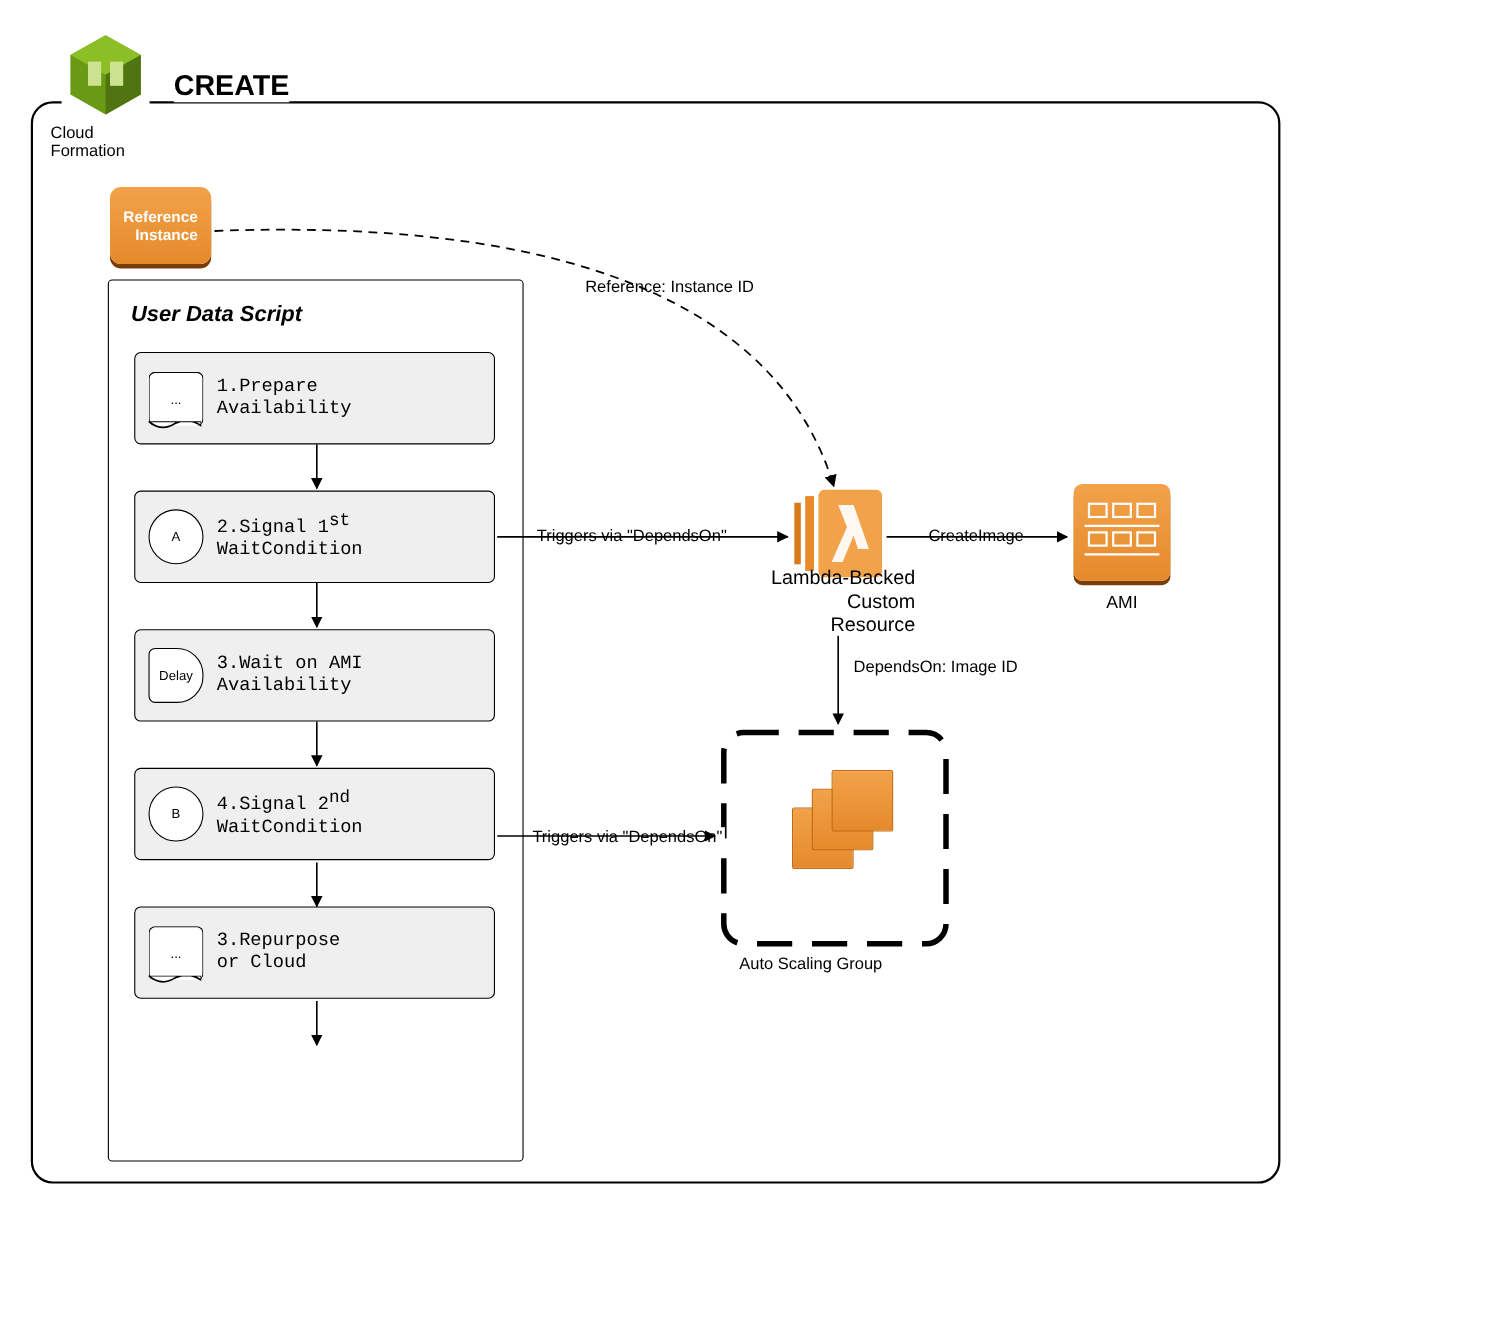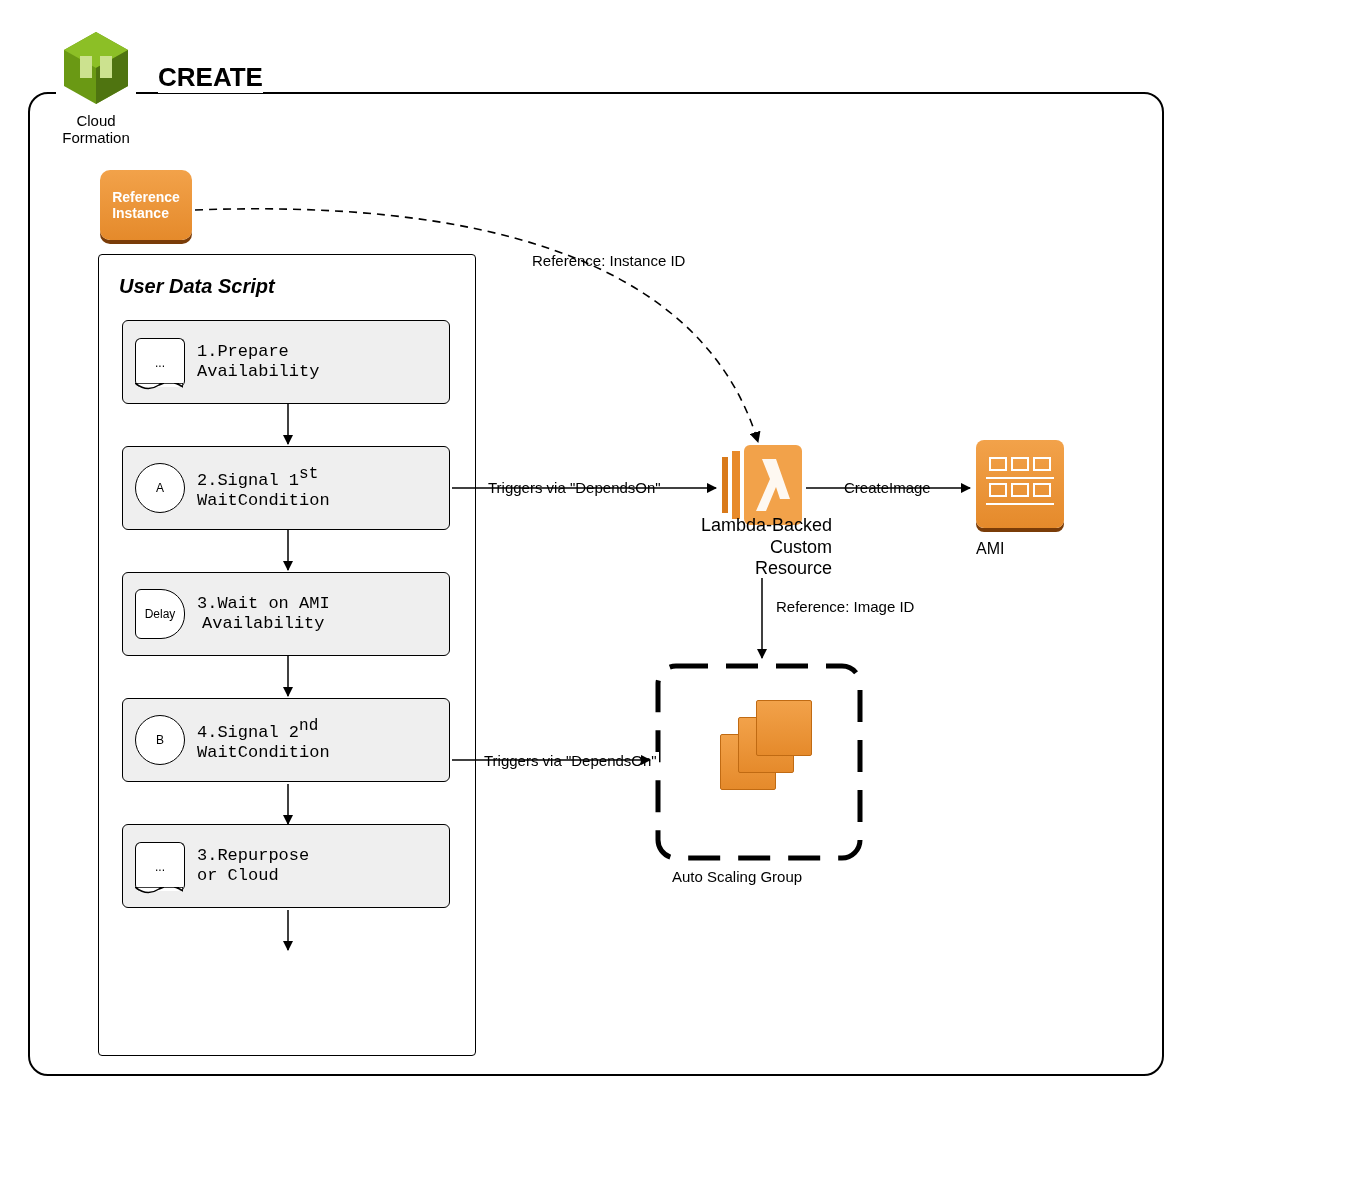--- a/index.html
+++ b/index.html
@@ -49,7 +49,6 @@
     left: 46px;
     top: 112px;
     width: 100px;
-    text-align: center;
     font-size: 15px;
     background: #fff;
   }

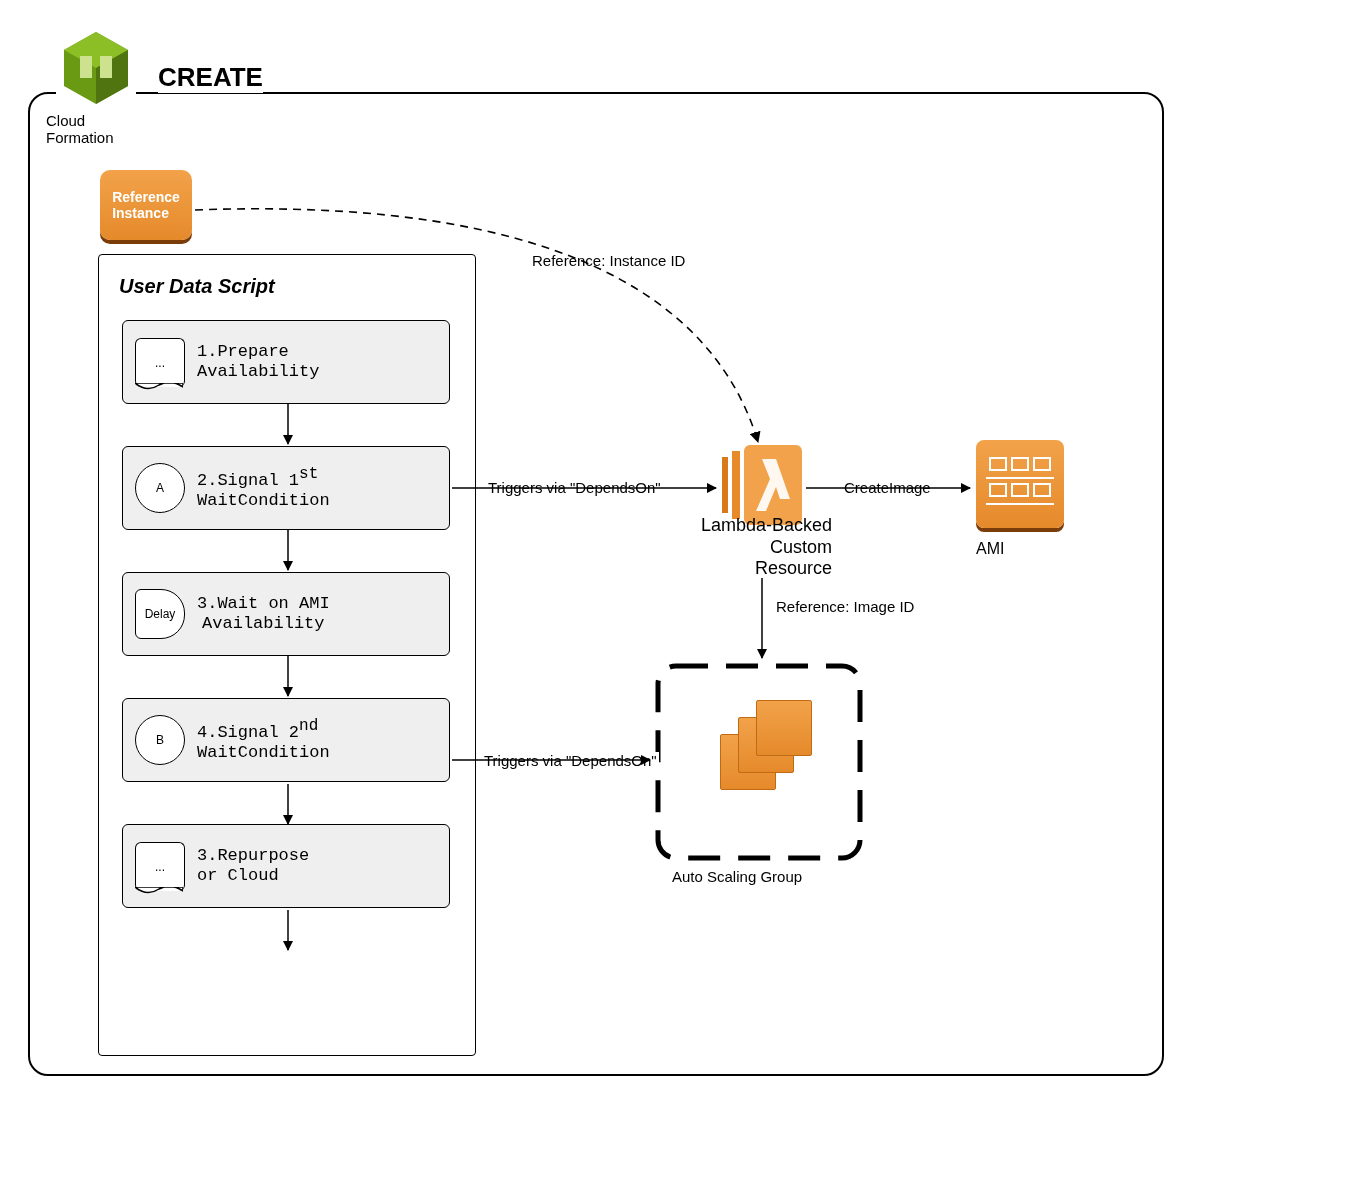--- a/index.html
+++ b/index.html
@@ -64,7 +64,7 @@
     color: #fff;
     font-weight: bold;
     font-size: 14px;
-    text-align: left;
+    text-align: right;
     display: flex;
     align-items: center;
     justify-content: center;

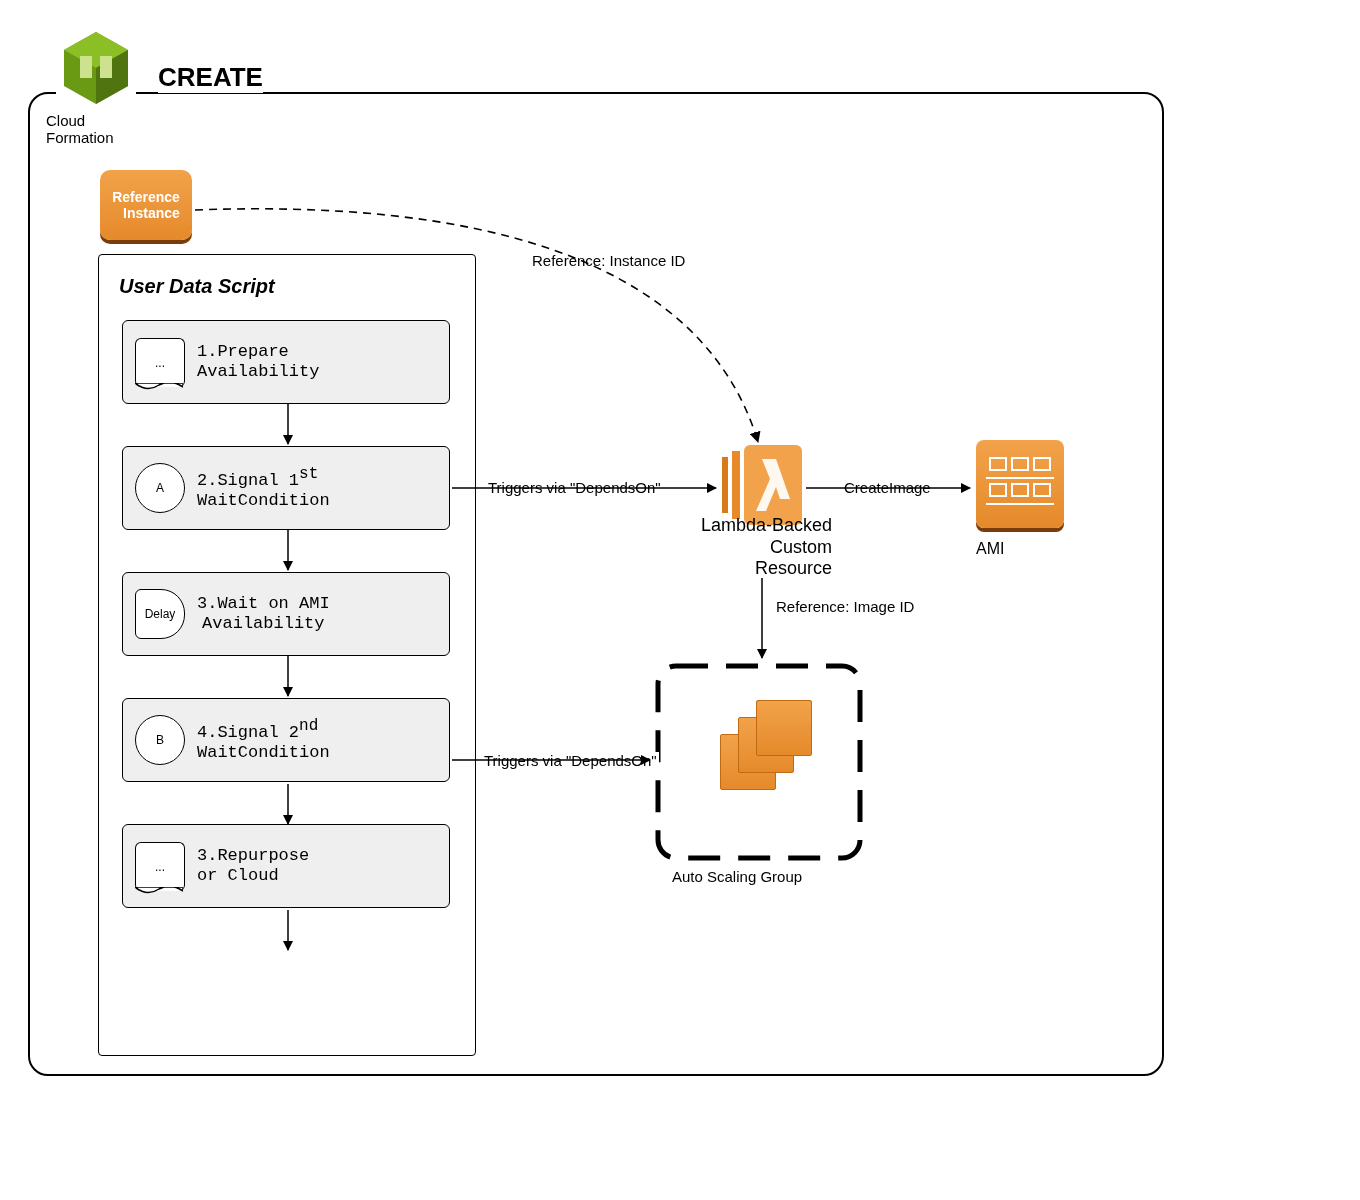--- a/index.html
+++ b/index.html
@@ -172,7 +172,7 @@
     left: 976px;
     top: 540px;
     width: 88px;
-    text-align: left;
+    text-align: center;
     font-size: 16px;
   }
   

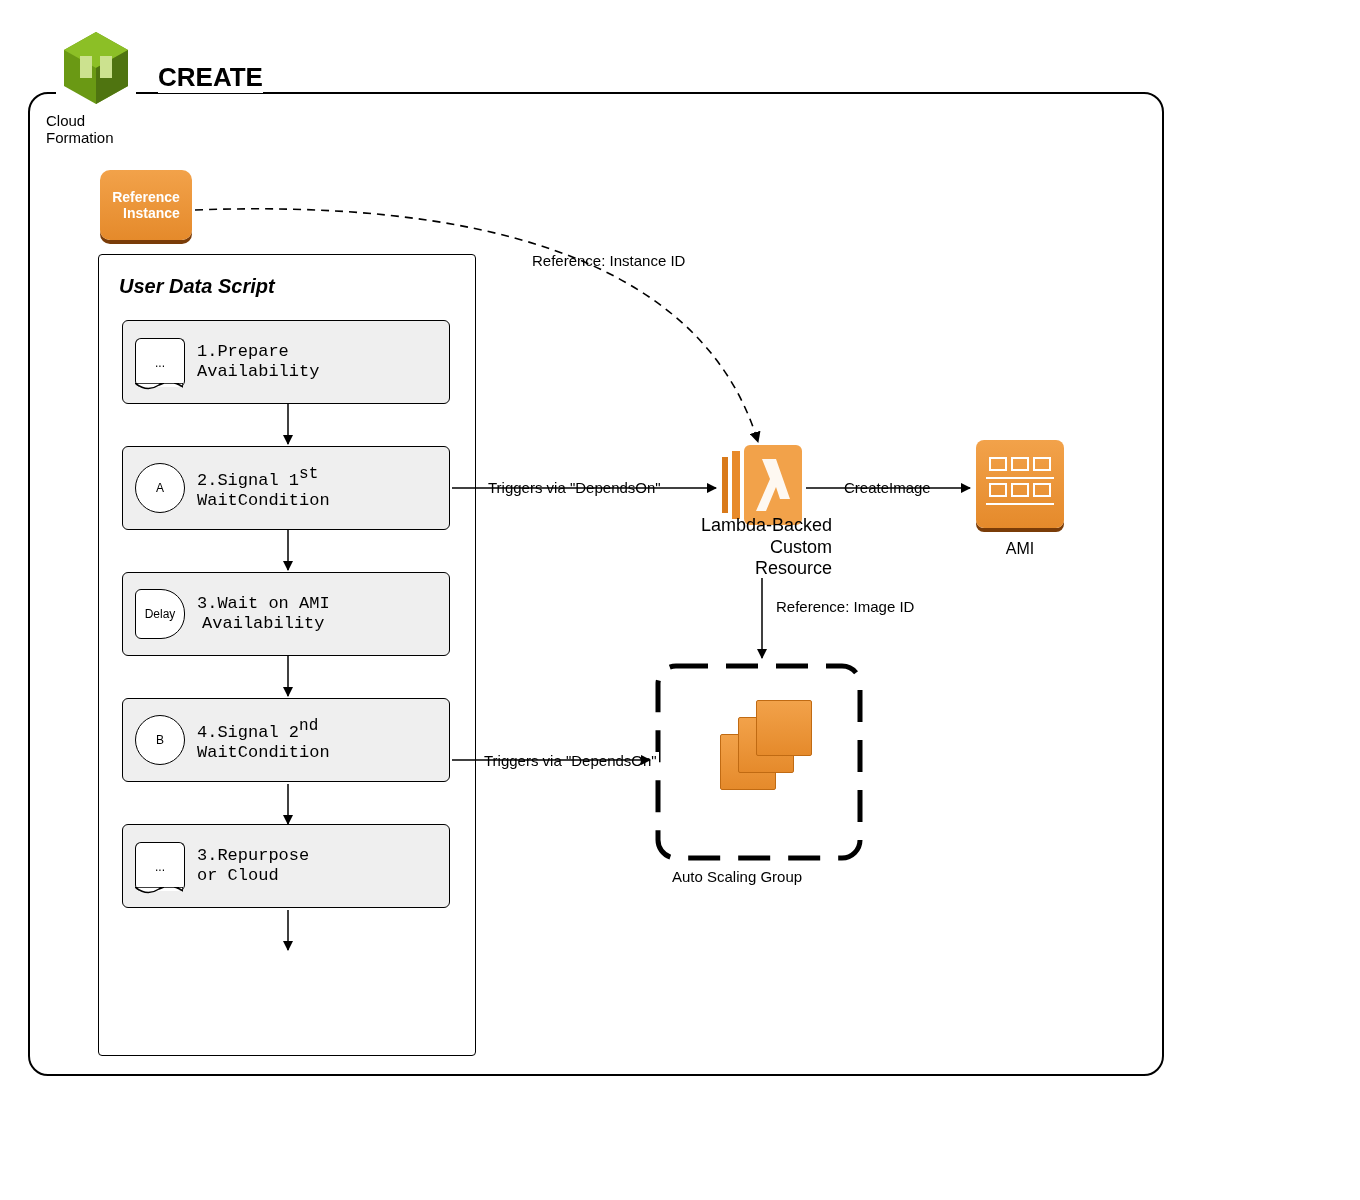--- a/index.html
+++ b/index.html
@@ -253,7 +253,7 @@
           <div>WaitCondition</div>
         </div>
       </div>
-      <div class="step" style="left: 122px; top: 572px; text-align: center;">
+      <div class="step" style="left: 122px; top: 572px;">
         <div class="step-icon icon-delay">Delay</div>
         <div class="step-text">
           <div>3.Wait on AMI</div>

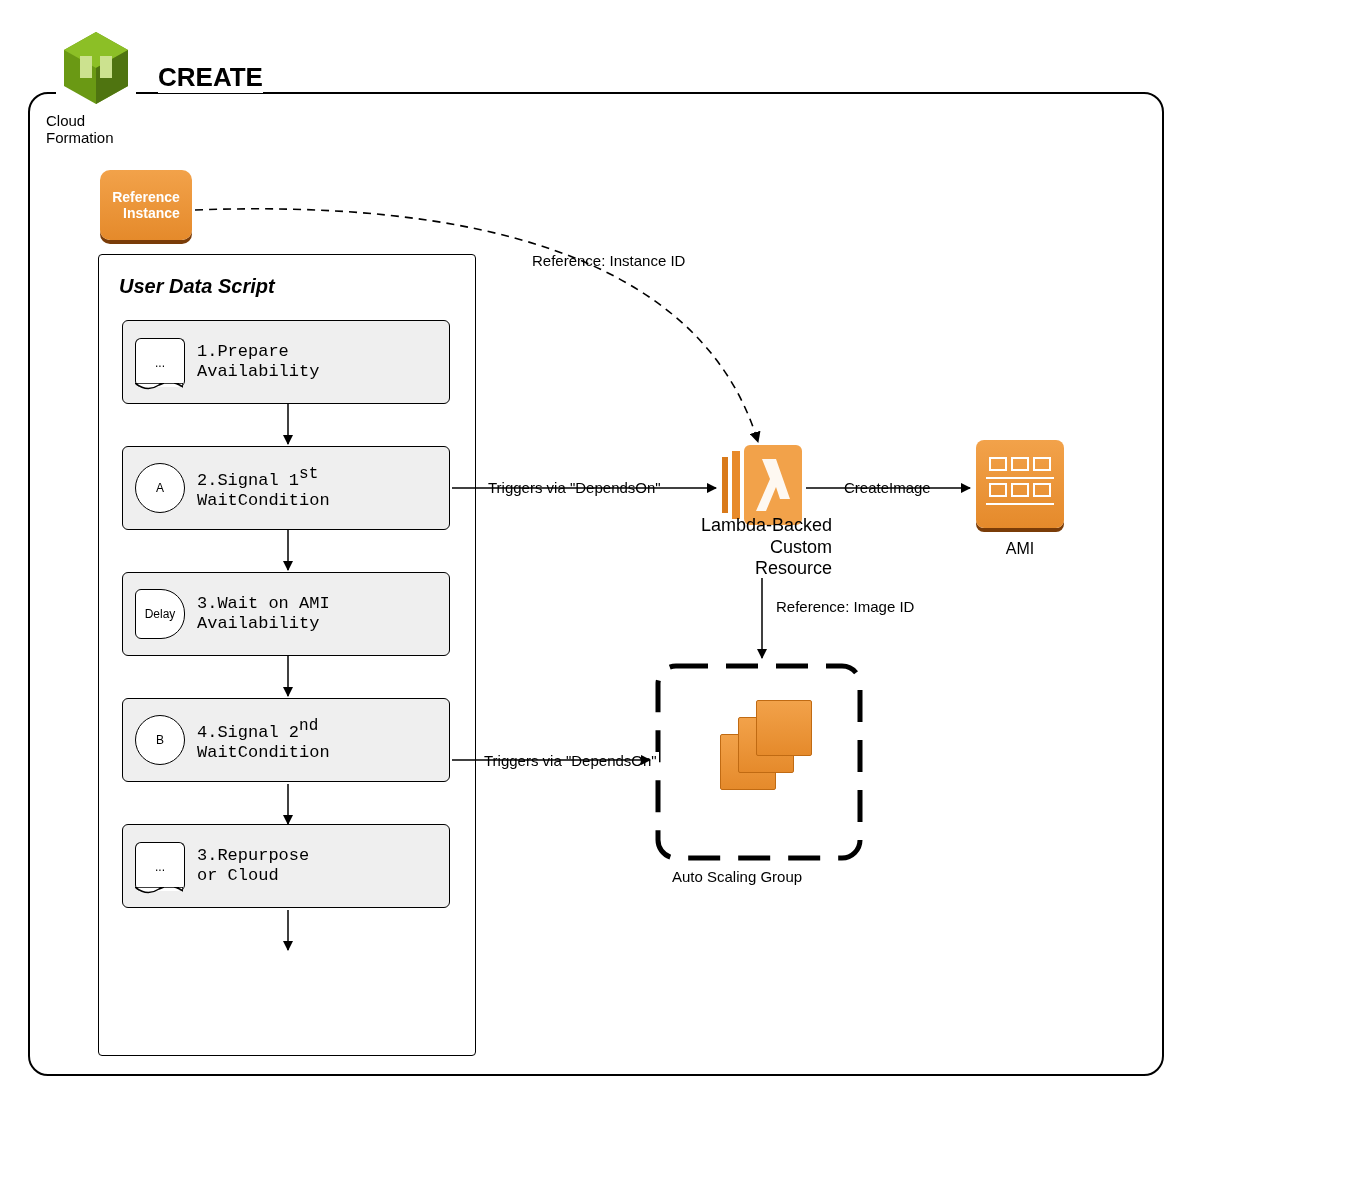--- a/index.html
+++ b/index.html
@@ -319,7 +319,7 @@
   <div class="edge-label" style="left:530px; top:252px">Reference: Instance ID</div>
   <div class="edge-label" style="left:486px; top:479px">Triggers via "DependsOn"</div>
   <div class="edge-label" style="left:842px; top:479px">CreateImage</div>
-  <div class="edge-label" style="left:774px; top:598px">Reference: Image ID</div>
+  <div class="edge-label" style="left:774px; top:598px">DependsOn: Image ID</div>
   <div class="edge-label" style="left:482px; top:752px">Triggers via "DependsOn"</div>
 
   <svg class="overlay">

